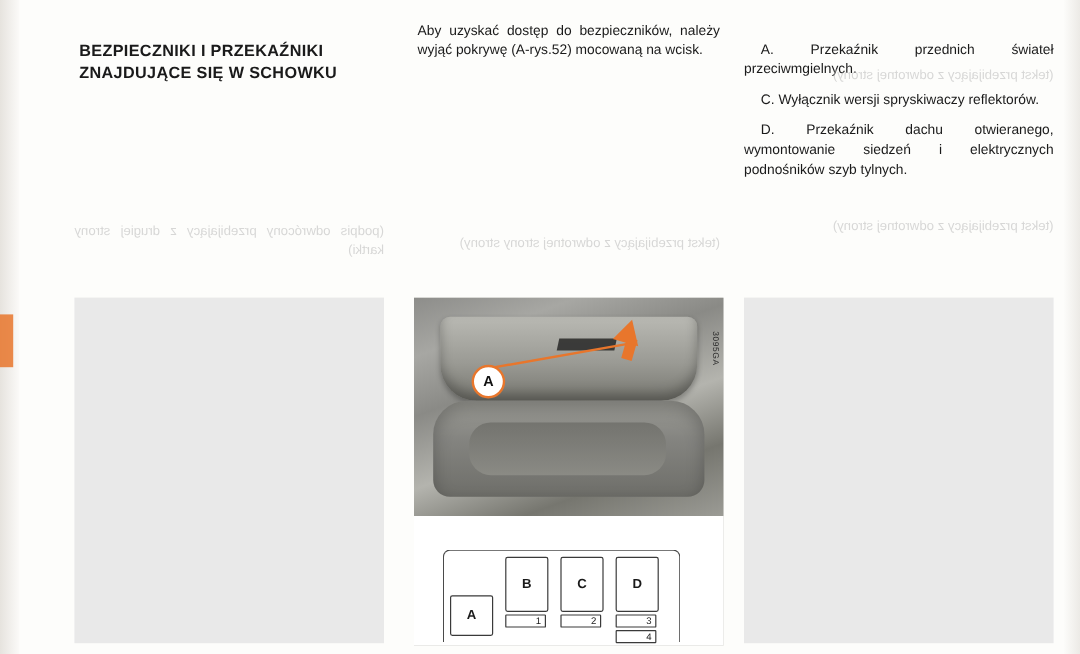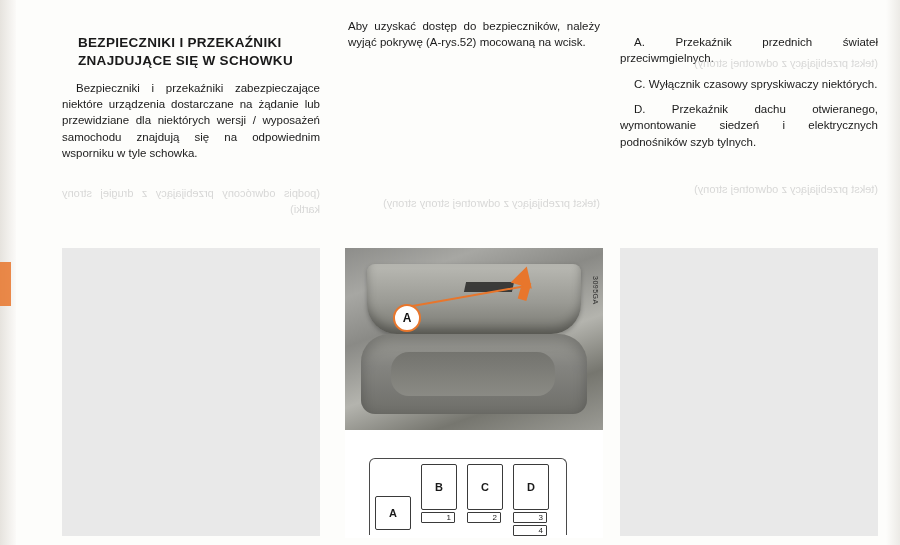--- a/index.html
+++ b/index.html
@@ -65,7 +65,7 @@
     font-weight: bold;
     letter-spacing: .3px;
     line-height: 1.36;
-    margin: 0 0 9px 16px;
+    margin: 0 0 9px 4px;
     text-align: left;
   }
   p.para {

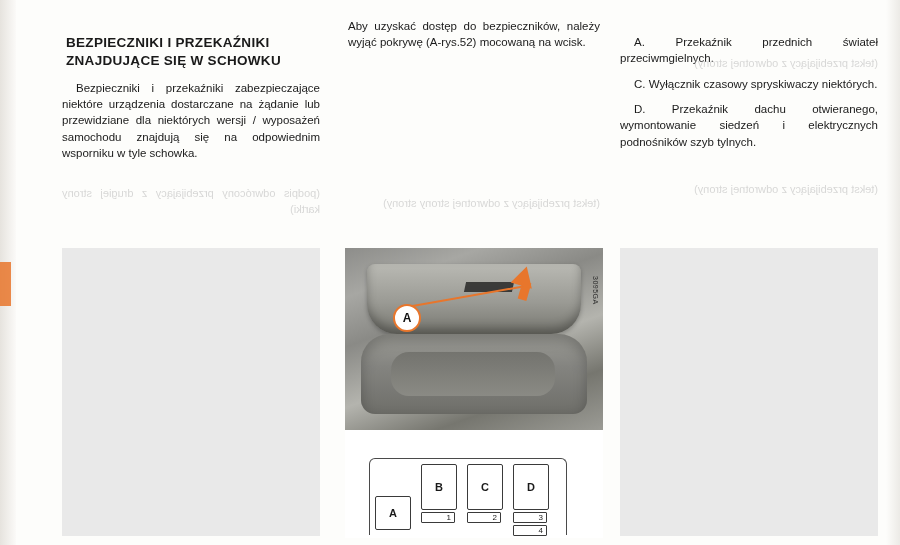--- a/index.html
+++ b/index.html
@@ -254,7 +254,6 @@
 
   <div class="col col1">
     <h1 class="title">BEZPIECZNIKI I PRZEKAŹNIKI ZNAJDUJĄCE SIĘ W SCHOWKU</h1>
-    <p class="para">Bezpieczniki i przekaźniki zabezpieczające niektóre urządzenia dostarczane na żądanie lub przewidziane dla niektórych wersji / wyposażeń samochodu znajdują się na odpowiednim wsporniku w tyle schowka.</p>
   </div>
   <div class="ghost ghost1">(podpis odwrócony przebijający z drugiej strony kartki)</div>
 

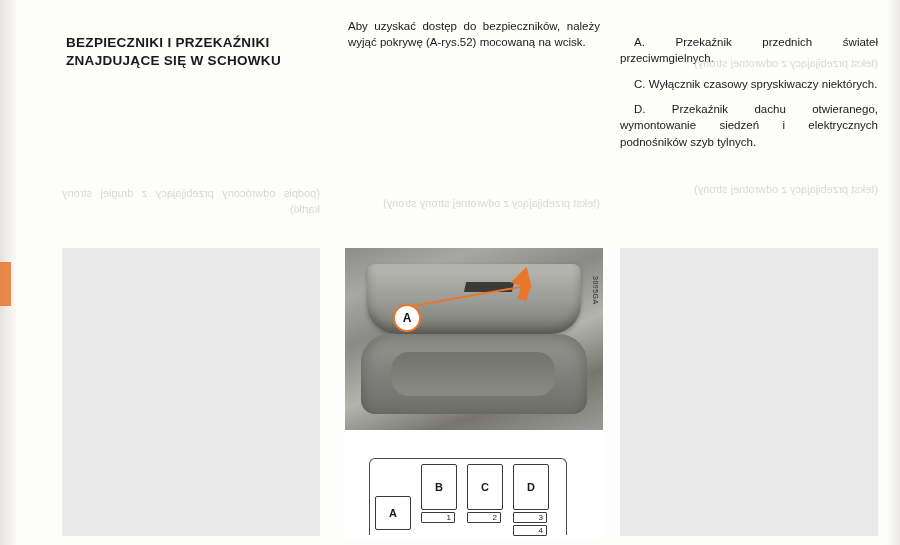--- a/index.html
+++ b/index.html
@@ -264,7 +264,7 @@
 
   <div class="col col3">
     <p class="item">A. Przekaźnik przednich świateł przeciwmgielnych.</p>
-    <p class="item">C. Wyłącznik czasowy spryskiwaczy niektórych.</p>
+    <p class="item">C. Wyłącznik wersji spryskiwaczy reflektorów.</p>
     <p class="item">D. Przekaźnik dachu otwieranego, wymontowanie siedzeń i elektrycznych podnośników szyb tylnych.</p>
   </div>
   <div class="ghost ghost3">(tekst przebijający z odwrotnej strony)</div>

